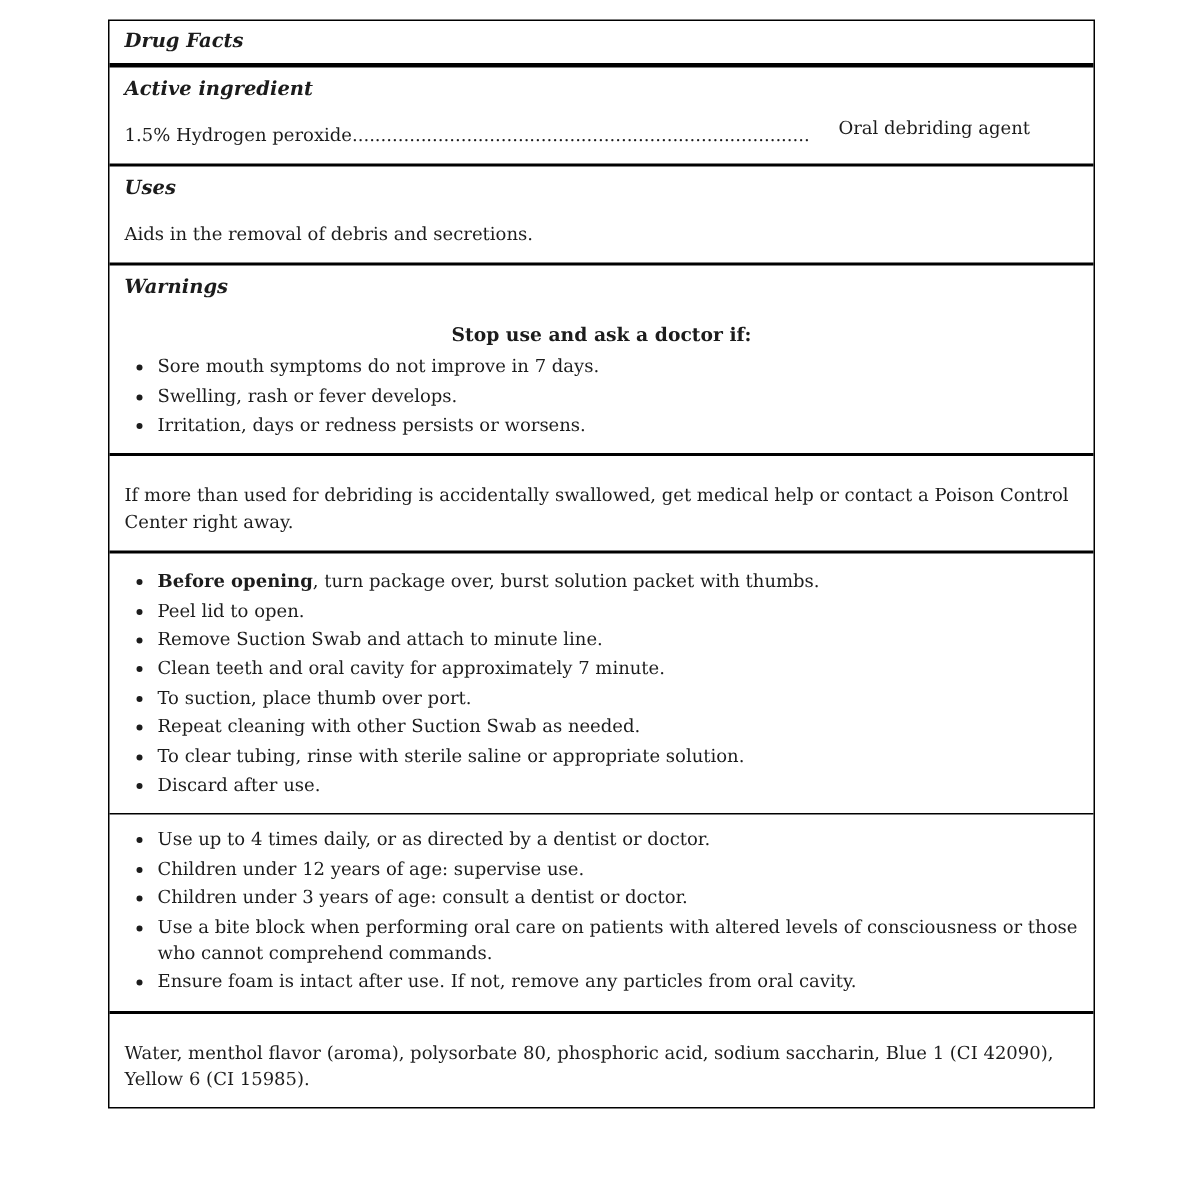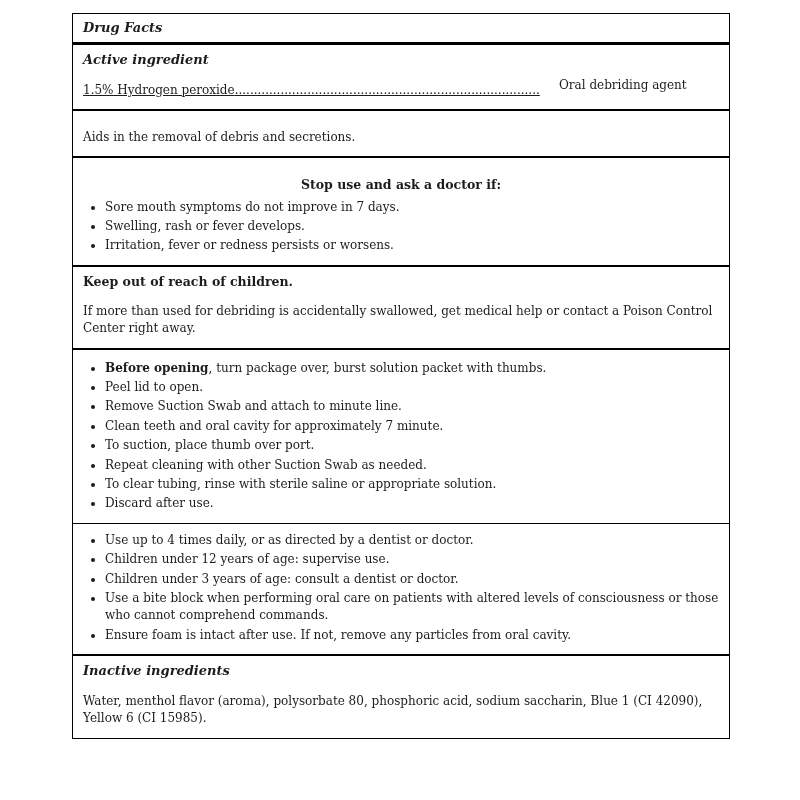--- a/index.html
+++ b/index.html
@@ -55,7 +55,6 @@
   .dotline {
     white-space: nowrap;
     overflow: hidden;
-    text-decoration: underline;
   }
   ul.bullets {
     margin: 4px 0 0 0;

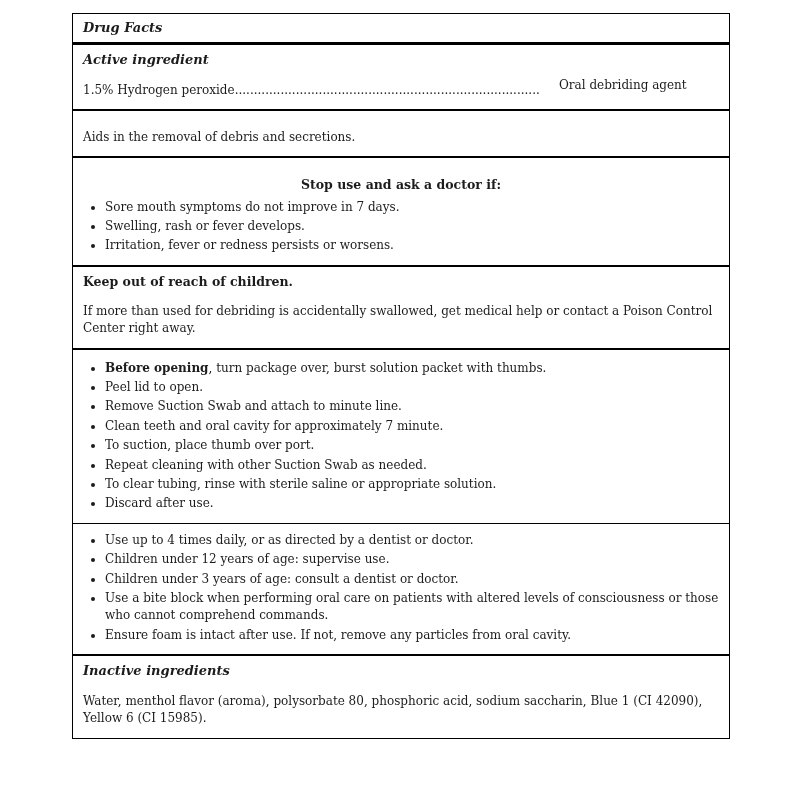--- a/index.html
+++ b/index.html
@@ -92,6 +92,7 @@
     </div>
 
     <div class="section">
+      <div class="h it">Uses</div>
       <div class="para">Aids in the removal of debris and secretions.</div>
     </div>
 

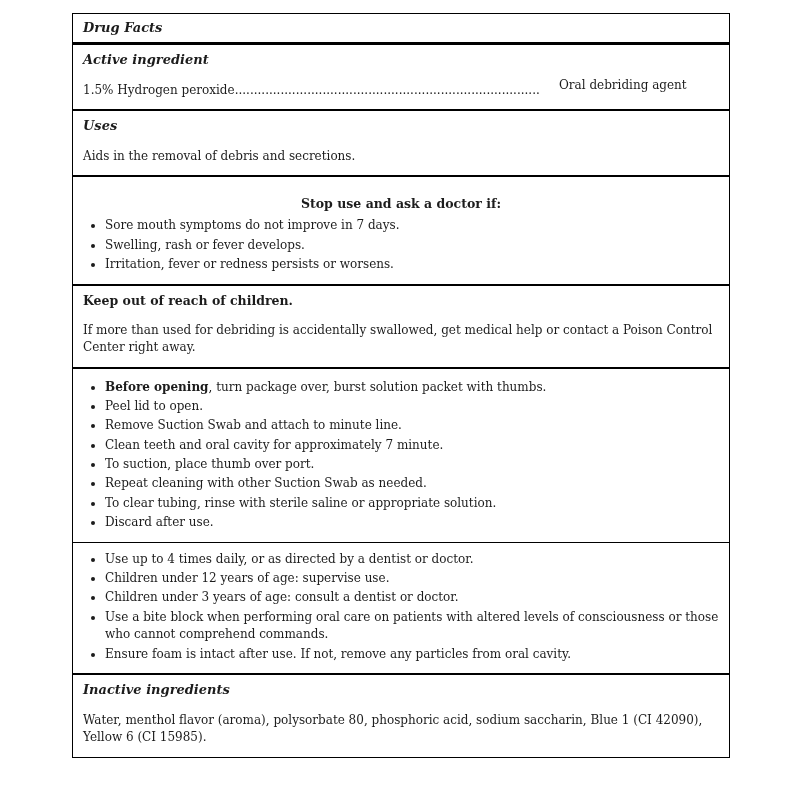--- a/index.html
+++ b/index.html
@@ -97,6 +97,7 @@
     </div>
 
     <div class="section">
+      <div class="h it">Warnings</div>
       <div class="para h" style="font-size:12.5px;text-align:center;">Stop use and ask a doctor if:</div>
       <ul class="bullets">
         <li>Sore mouth symptoms do not improve in 7 days.</li>

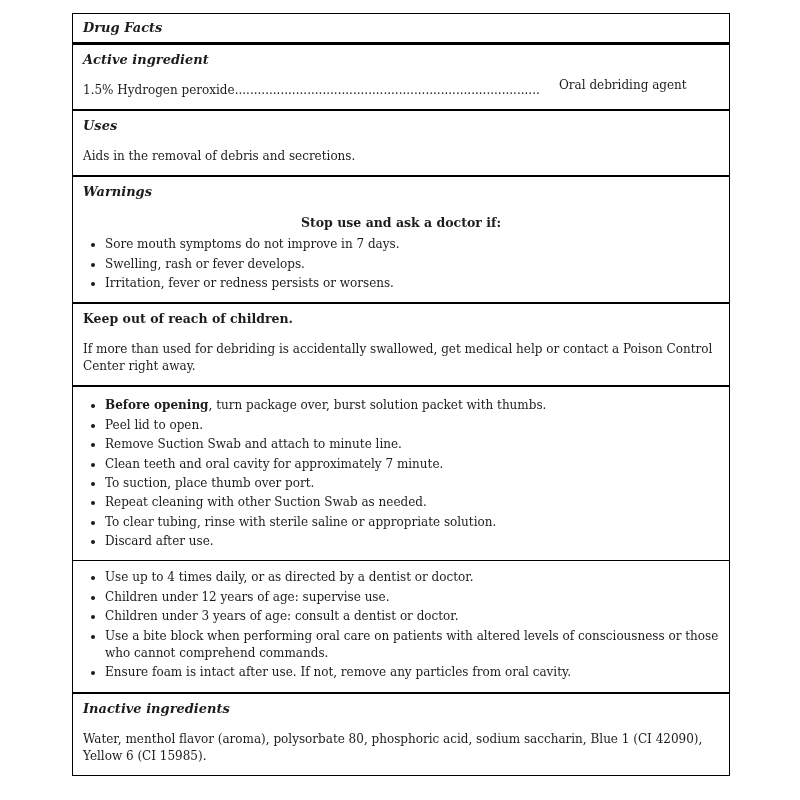--- a/index.html
+++ b/index.html
@@ -102,7 +102,7 @@
       <ul class="bullets">
         <li>Sore mouth symptoms do not improve in 7 days.</li>
         <li>Swelling, rash or fever develops.</li>
-        <li>Irritation, fever or redness persists or worsens.</li>
+        <li>Irritation, days or redness persists or worsens.</li>
       </ul>
     </div>
 

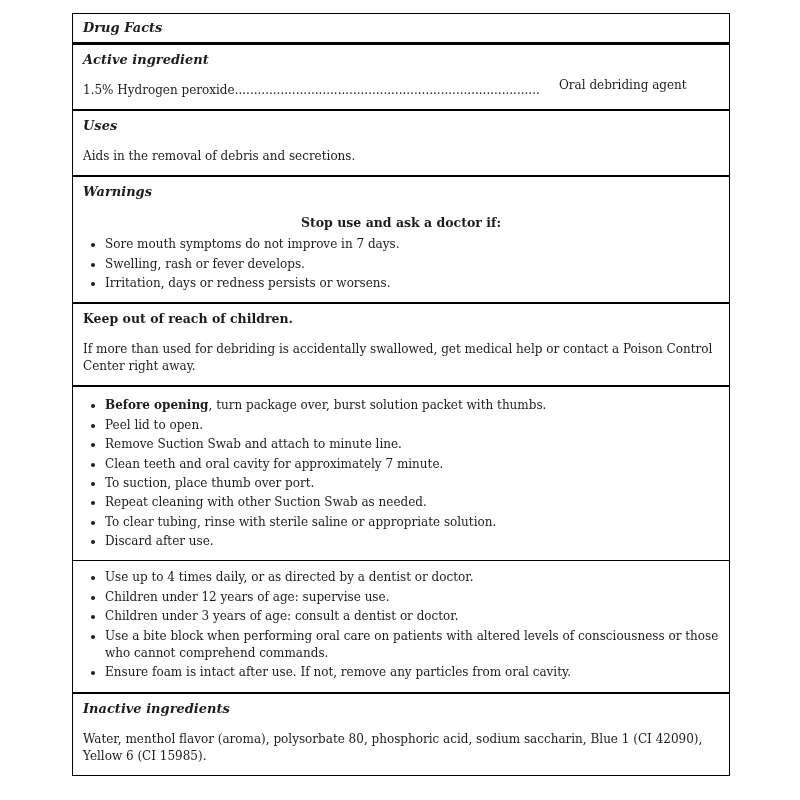--- a/index.html
+++ b/index.html
@@ -107,7 +107,6 @@
     </div>
 
     <div class="section">
-      <div class="h" style="font-size:12.5px;">Keep out of reach of children.</div>
       <div class="para">If more than used for debriding is accidentally swallowed, get medical help or contact a Poison Control Center right away.</div>
     </div>
 

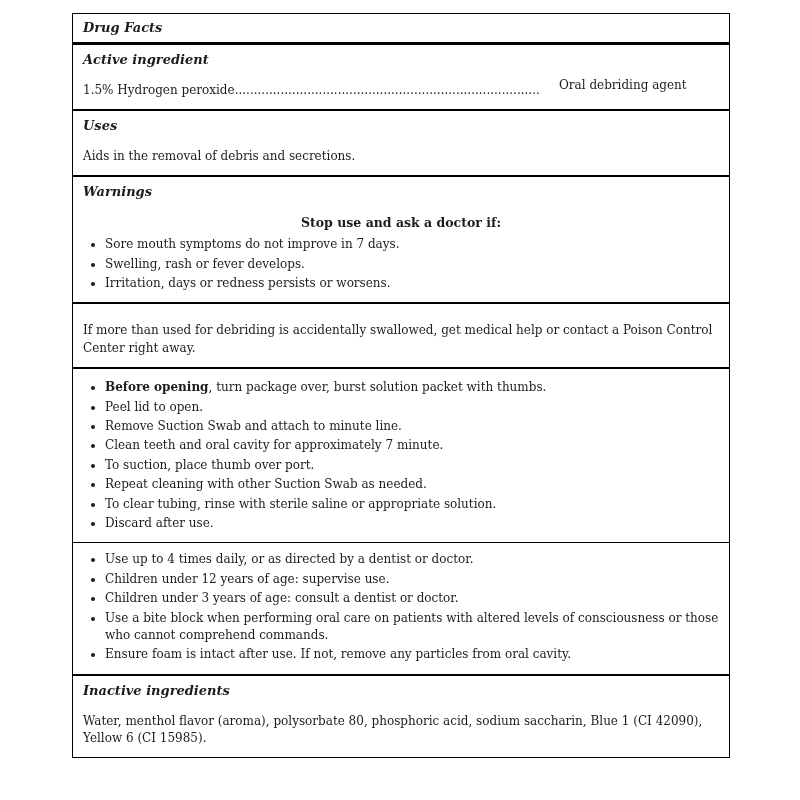--- a/index.html
+++ b/index.html
@@ -132,7 +132,6 @@
     </div>
 
     <div class="section">
-      <div class="h it">Inactive ingredients</div>
       <div class="para">Water, menthol flavor (aroma), polysorbate 80, phosphoric acid, sodium saccharin, Blue 1 (CI 42090), Yellow 6 (CI 15985).</div>
     </div>
 

